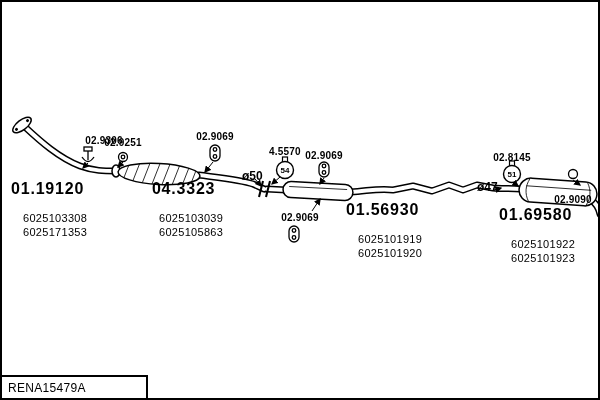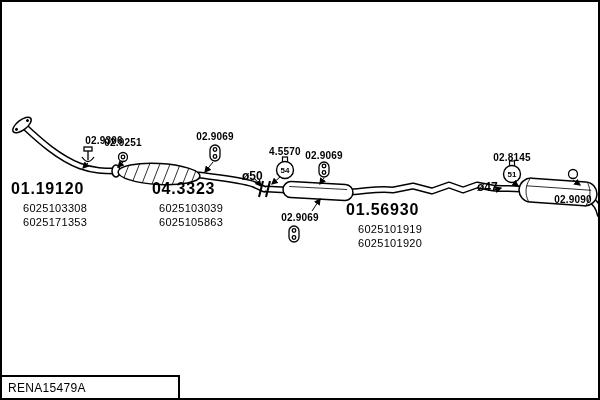--- a/index.html
+++ b/index.html
@@ -15,7 +15,7 @@
   .main-part { position:absolute; }
   .main-code { font-size:16px; font-weight:700; letter-spacing:0.8px; line-height:16px;text-align:center; }
   .oe { font-size:11px; line-height:14px; margin-left:15px; letter-spacing:0.3px; }
-  .oe-first { margin-top:4px; }
+  .oe-first { margin-top:14px; }
   .ref-cell {
     position:absolute; left:0; bottom:0; width:178px; height:23px;
     border-top:2px solid #000; border-right:2px solid #000;

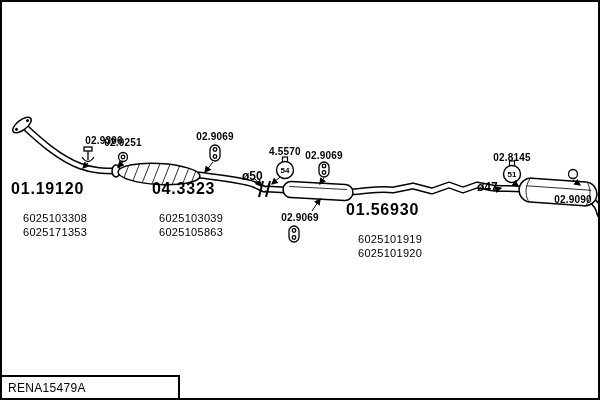--- a/index.html
+++ b/index.html
@@ -183,6 +183,11 @@
     <div class="oe">6025101920</div>
   </div>
 
+  <div class="main-part" style="left:494px;top:205px;">
+    <div class="main-code">01.69580</div>
+    <div class="oe oe-first">6025101922</div>
+    <div class="oe">6025101923</div>
+  </div>
 
   <div class="ref-cell">
     <span>RENA15479A</span>

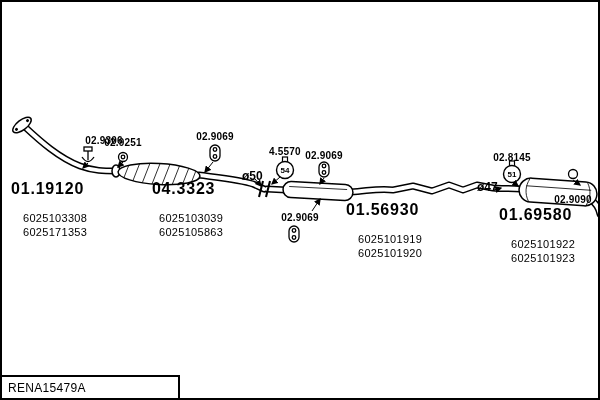--- a/index.html
+++ b/index.html
@@ -17,7 +17,7 @@
   .oe { font-size:11px; line-height:14px; margin-left:15px; letter-spacing:0.3px; }
   .oe-first { margin-top:14px; }
   .ref-cell {
-    position:absolute; left:0; bottom:0; width:178px; height:23px;
+    position:absolute; left:0; bottom:0; width:146px; height:23px;
     border-top:2px solid #000; border-right:2px solid #000;
     display:flex; align-items:center; padding-left:6px;
     font-size:12px; letter-spacing:0.3px; background:#fff;

